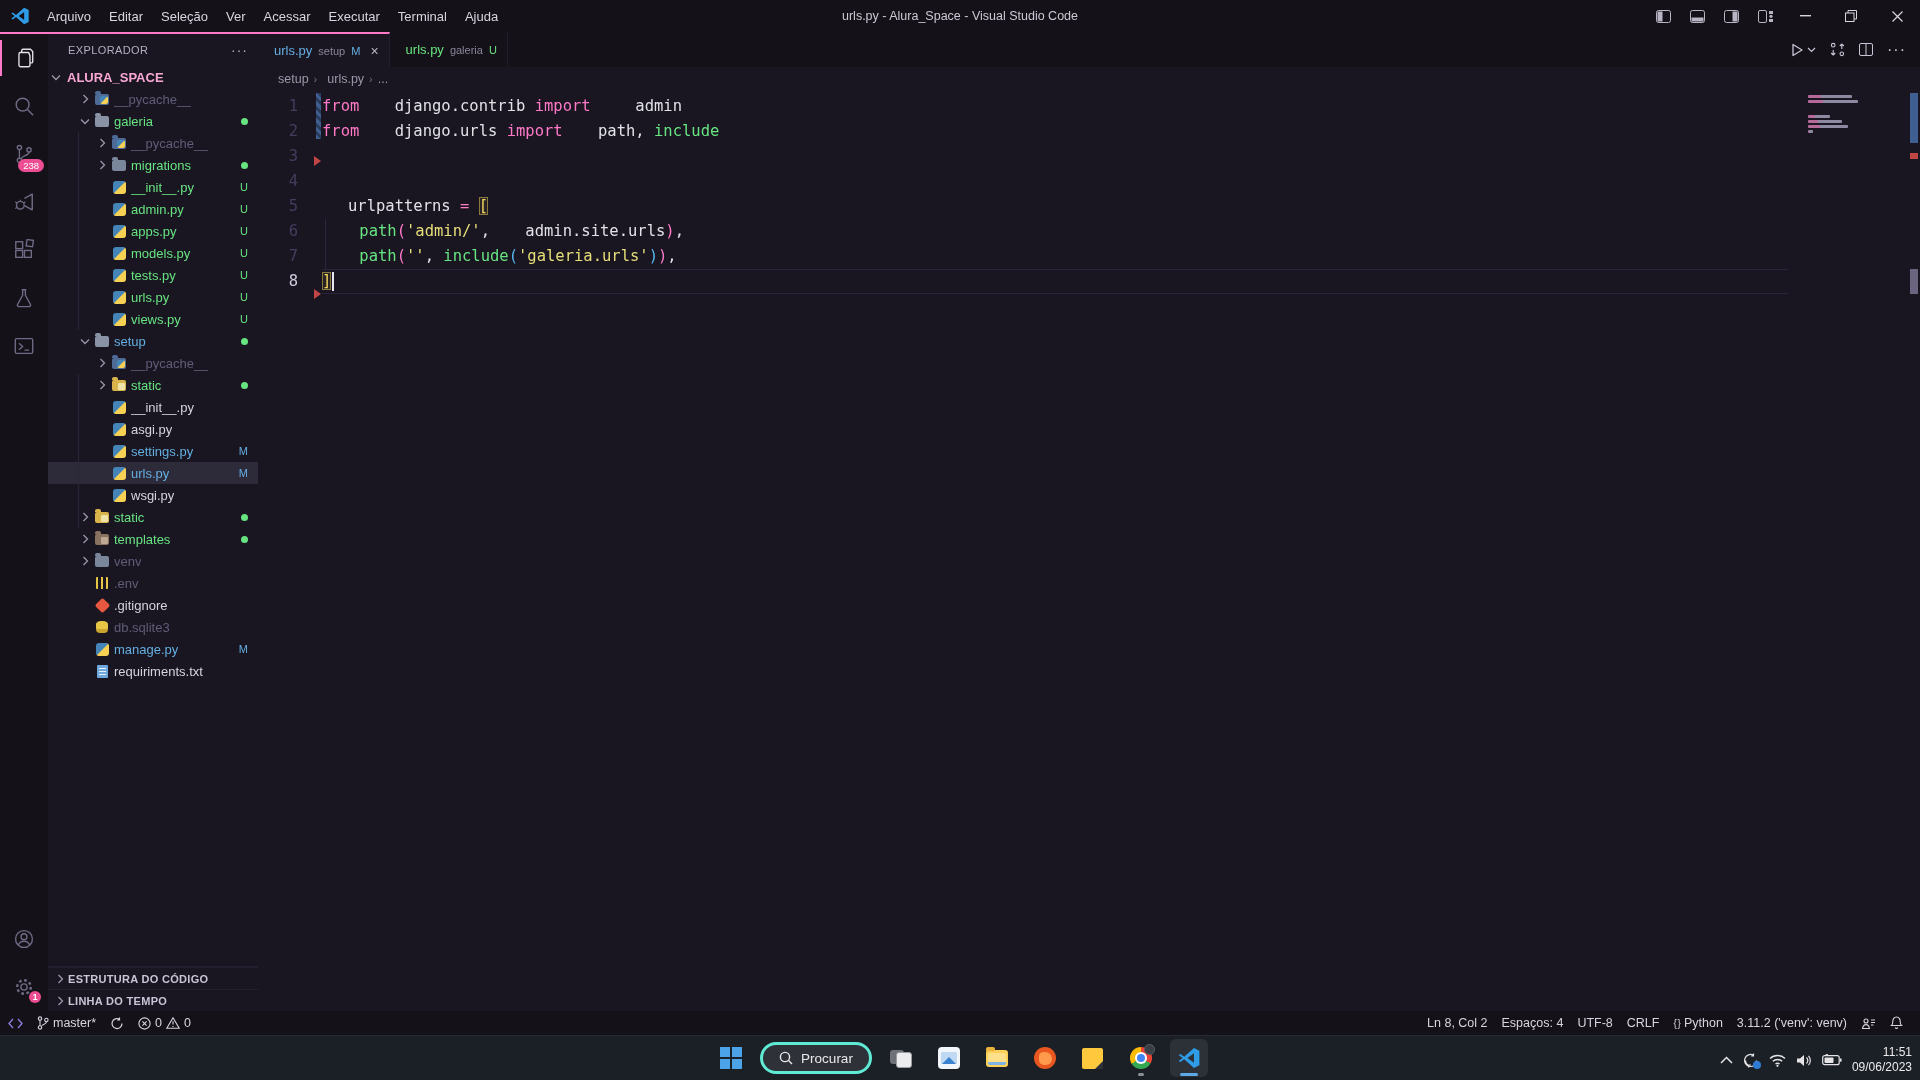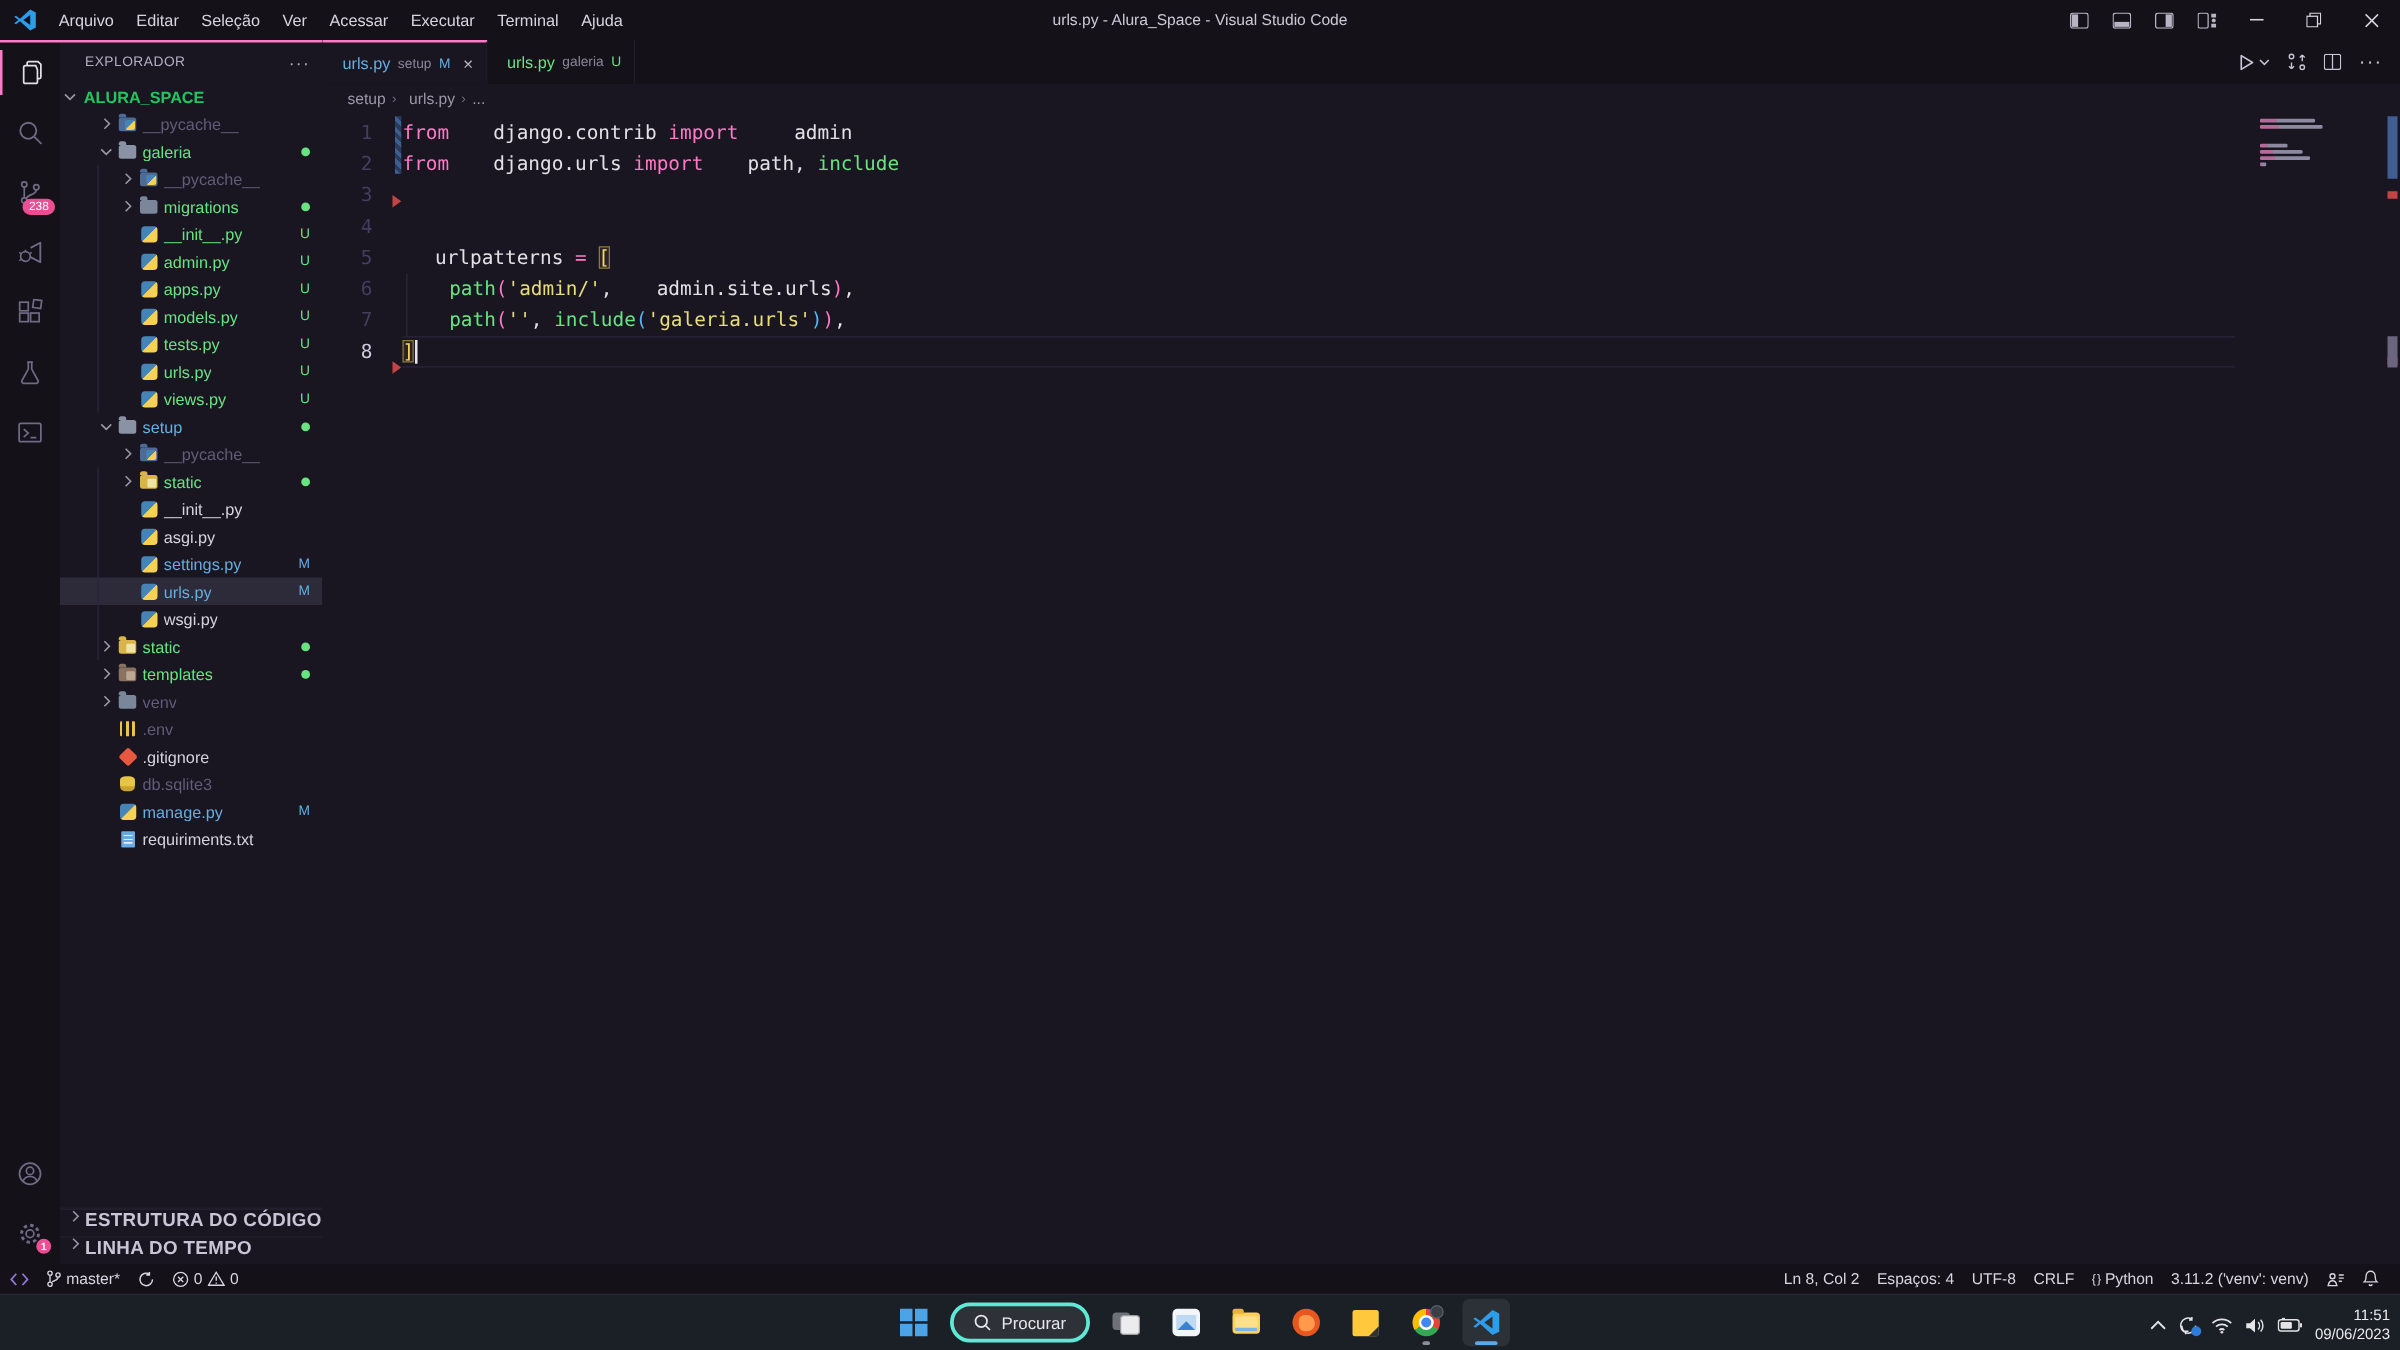--- a/index.html
+++ b/index.html
@@ -47,7 +47,7 @@
   .tree-row .f-ic { width:18px; flex:none; display:flex; justify-content:center; }
   .tree-row .lbl { margin-left:3px; overflow:hidden; }
   .c-green { color:#67E480; } .c-blue { color:#64AEE0; } .c-muted { color:#615C78; } .c-white { color:#D6D3E0; }
-  .root-row { font-weight:bold; color:#22c55e; }
+  .root-row { font-weight:bold; color:#f9a8d4; }
   .badge { position:absolute; right:10px; font-size:11px; }
   .badge.U { color:#67E480; } .badge.M { color:#64AEE0; }
   .badge.dot { width:7px; height:7px; border-radius:50%; background:#67E480; }

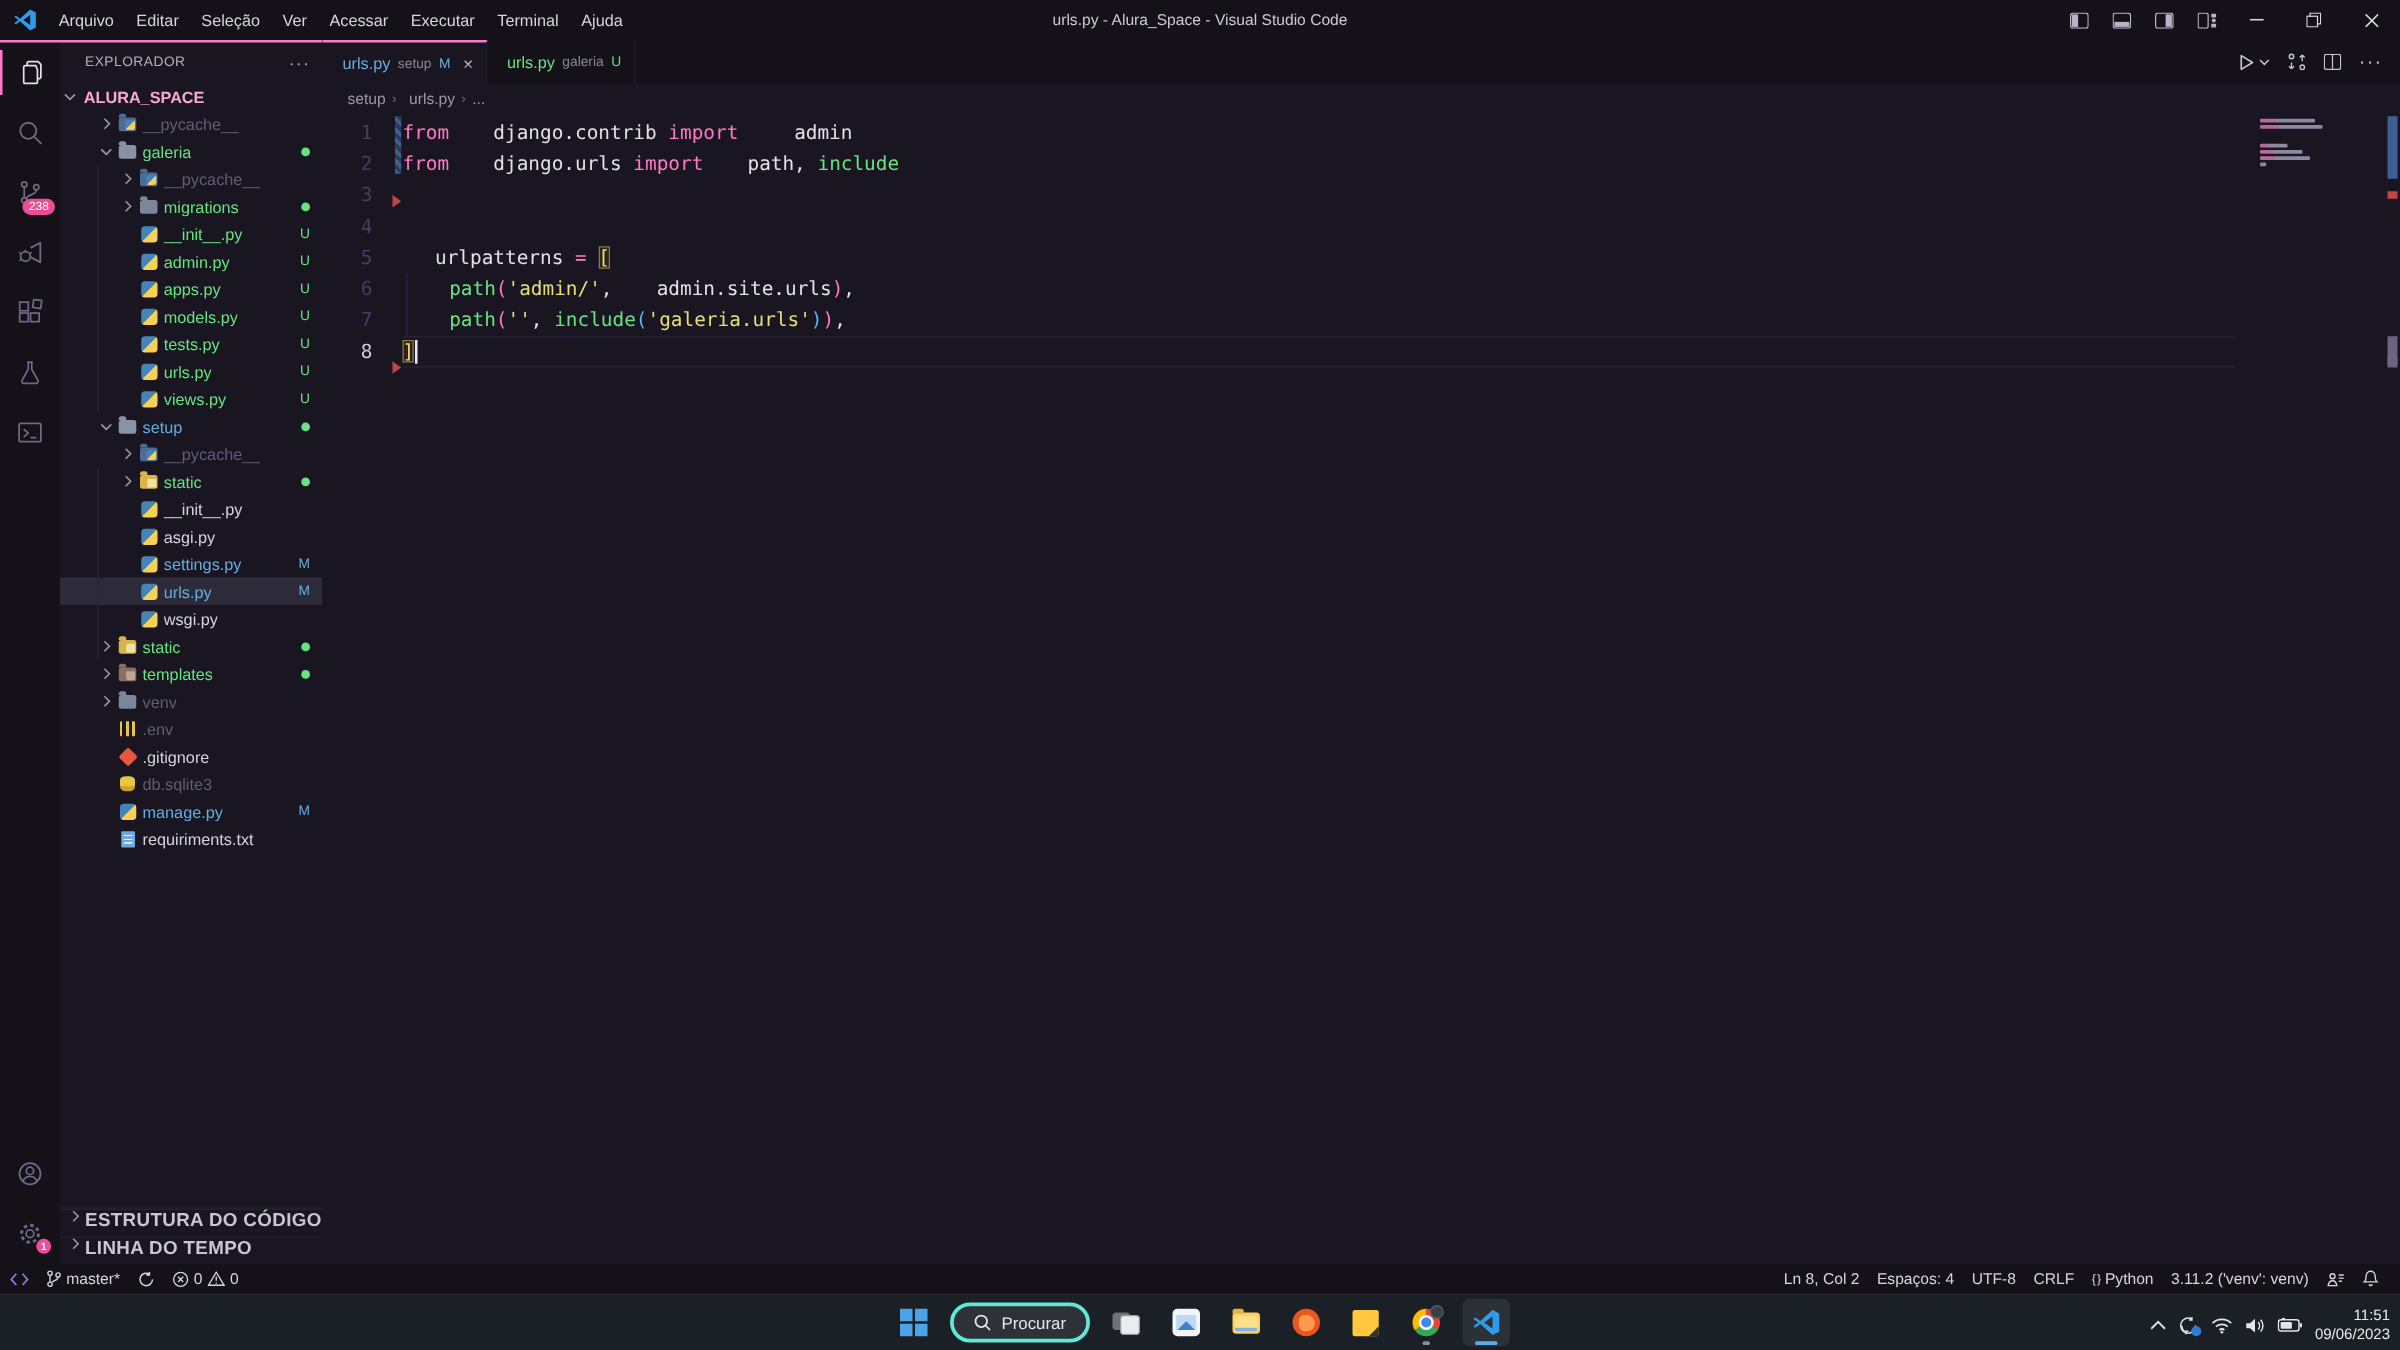--- a/index.html
+++ b/index.html
@@ -53,7 +53,7 @@
   .badge.dot { width:7px; height:7px; border-radius:50%; background:#67E480; }
   .guide { position:absolute; width:1px; background:#2A2538; left:30px; }
   .sb-sections { border-top:1px solid #22202e; }
-  .sb-section { height:22px; display:flex; align-items:flex-start; font-weight:bold; font-size:15px;
+  .sb-section { height:22px; display:flex; align-items:center; font-weight:bold; font-size:11px;
     color:#C9C5D6; letter-spacing:.3px; border-top:1px solid #22202e; padding-left:4px; }
   .sb-section .chev { width:16px; display:flex; justify-content:center; color:#9B97A8; }
 

